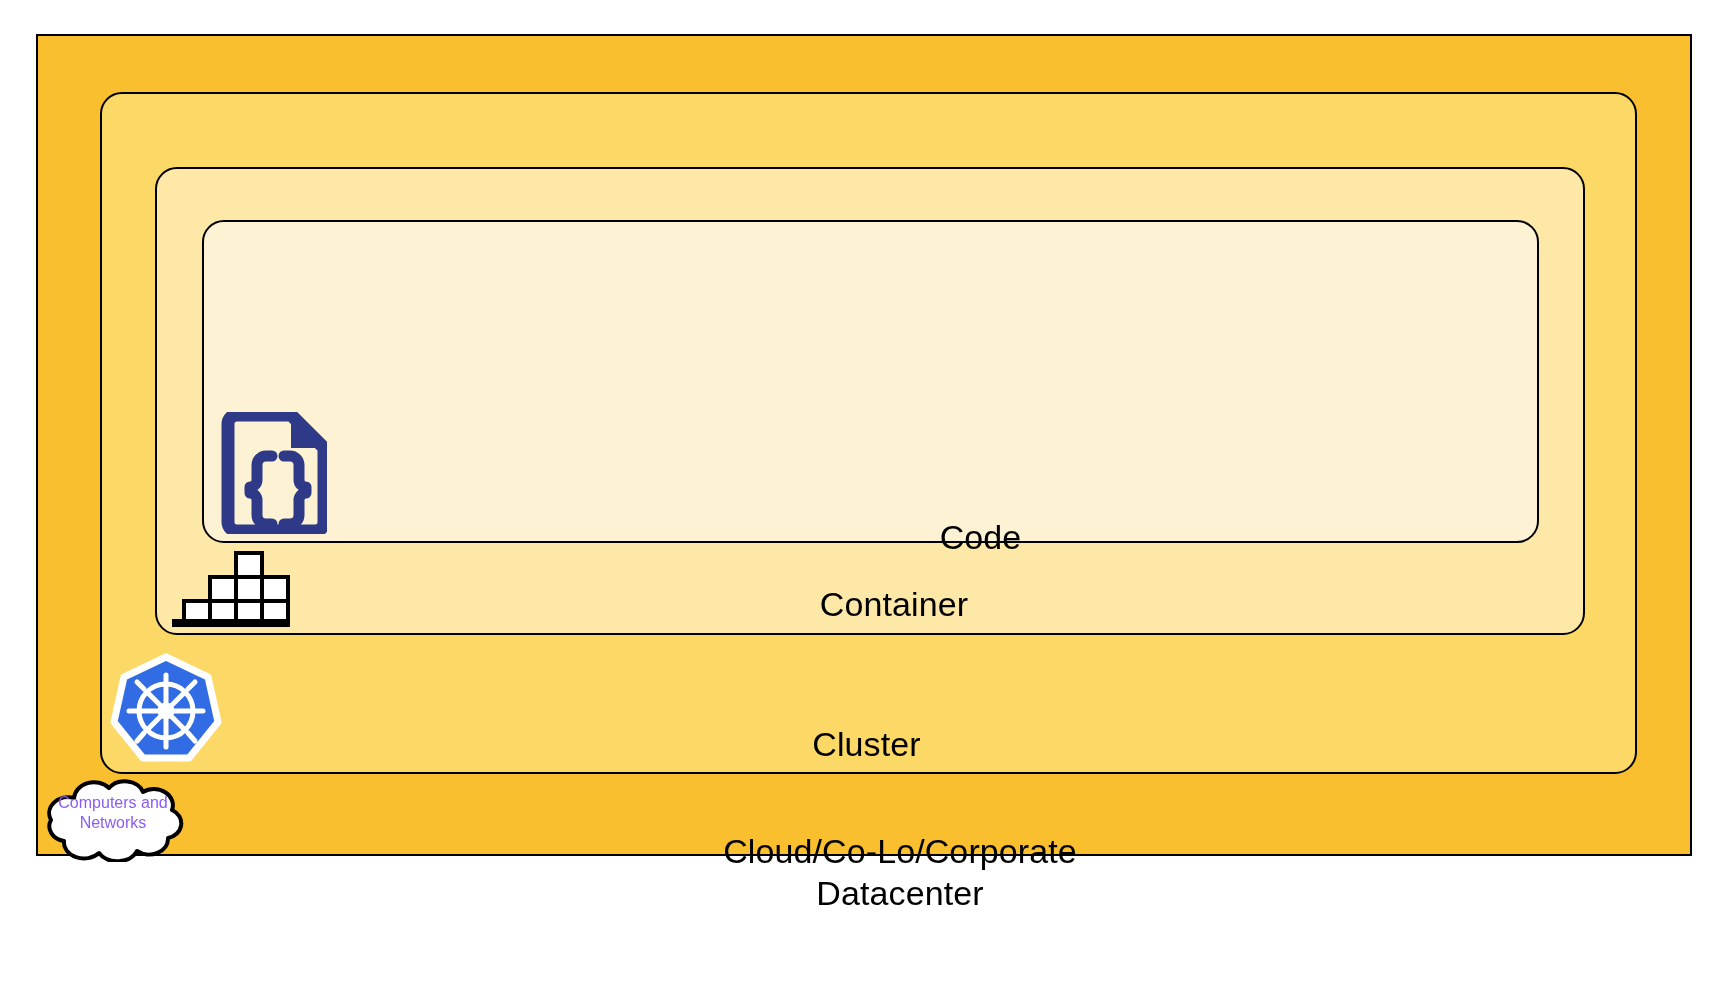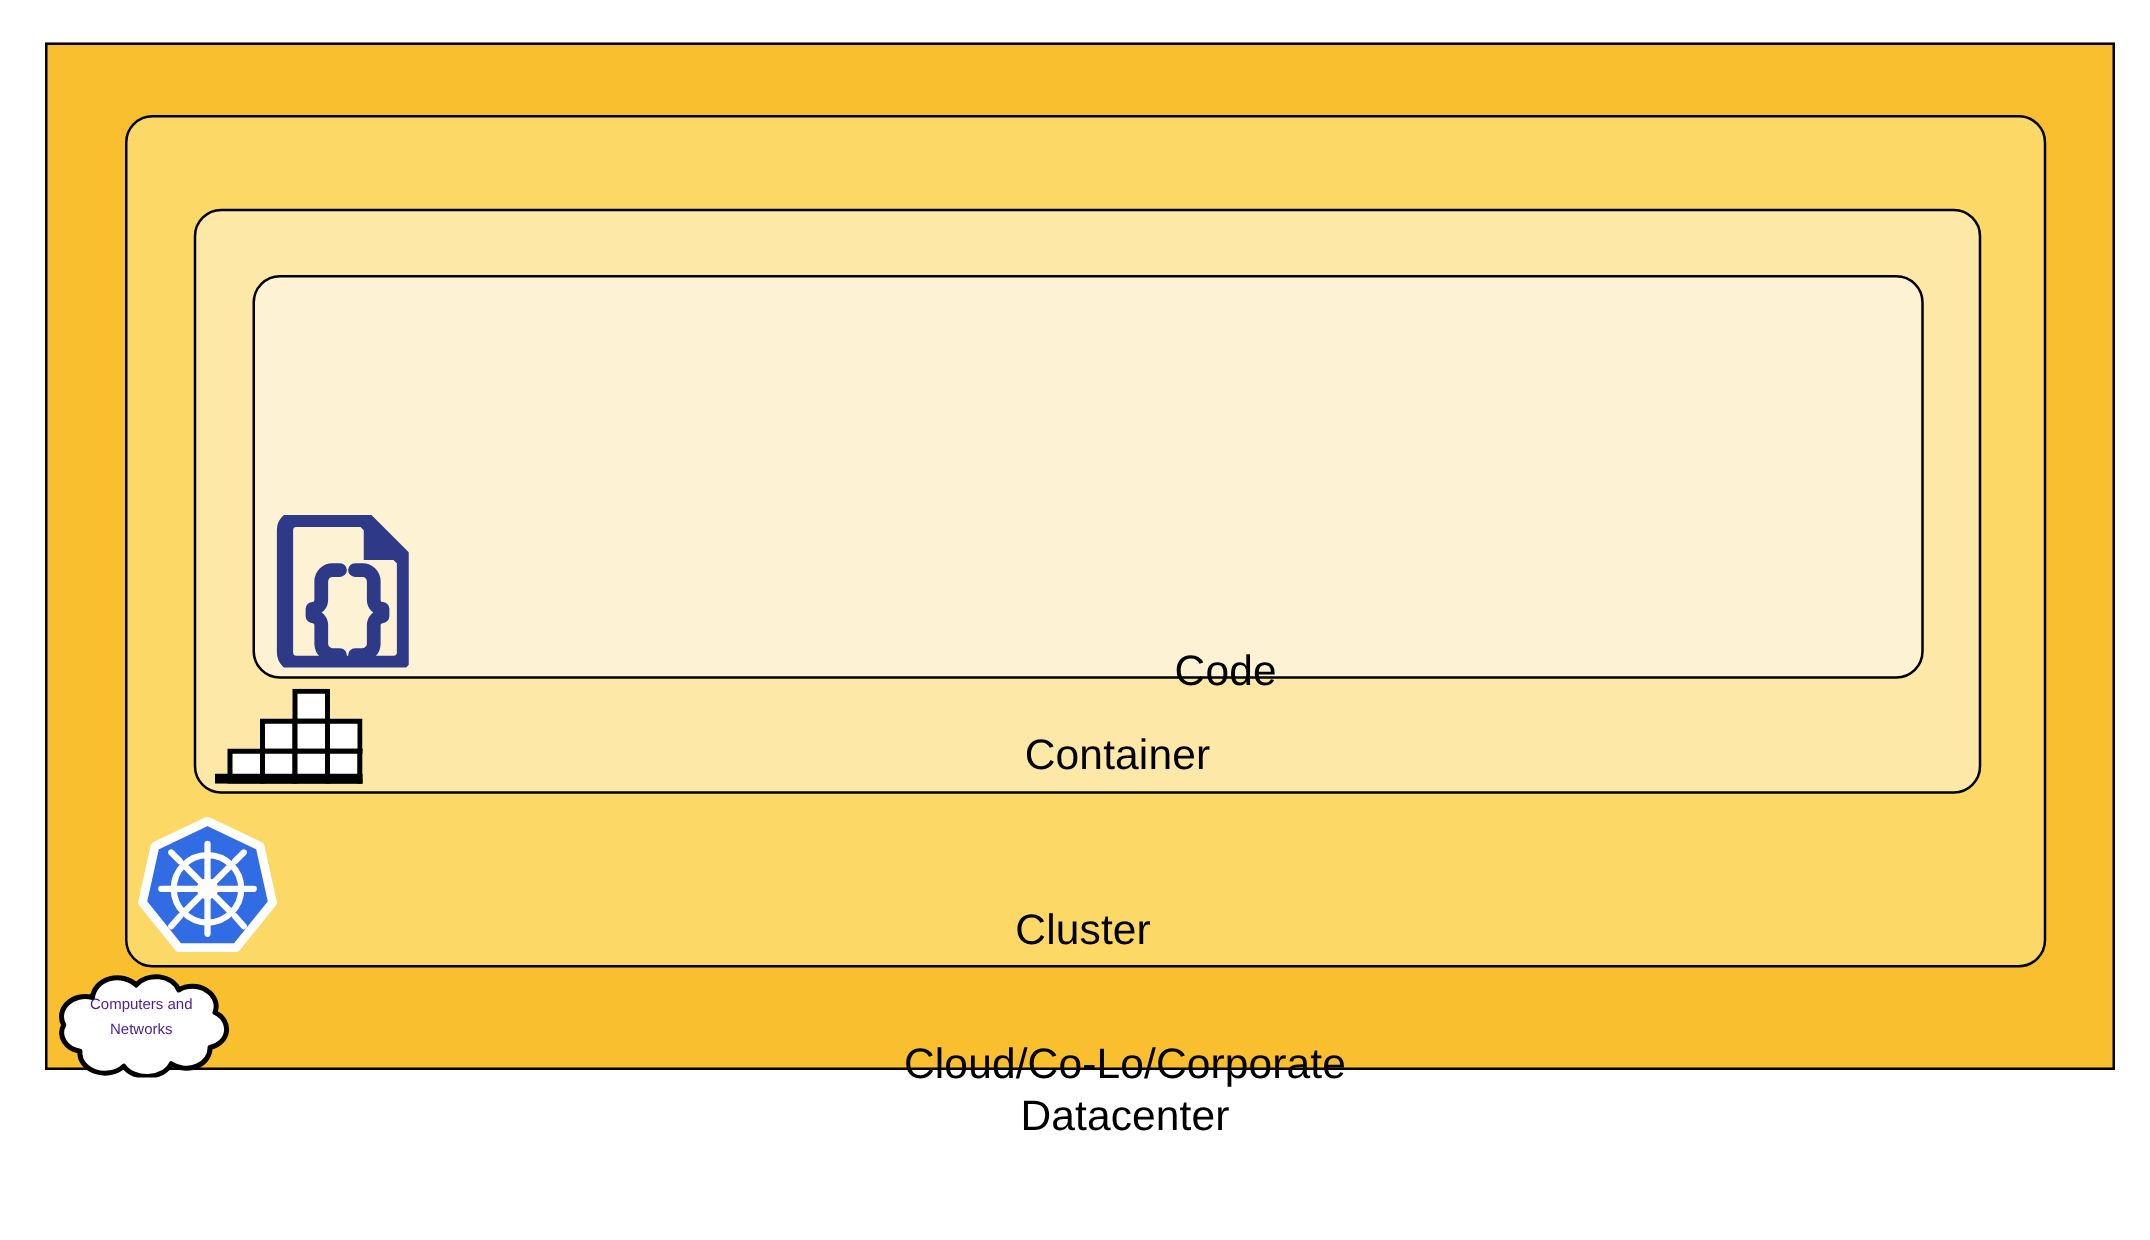--- a/index.html
+++ b/index.html
@@ -120,8 +120,8 @@
     top: 793px;
     width: 160px;
     text-align: center;
-    color: #4c1d95;
-    font-size: 12px;
+    color: #8b5cf6;
+    font-size: 16px;
     line-height: 20px;
     white-space: pre-line;
     pointer-events: none;

